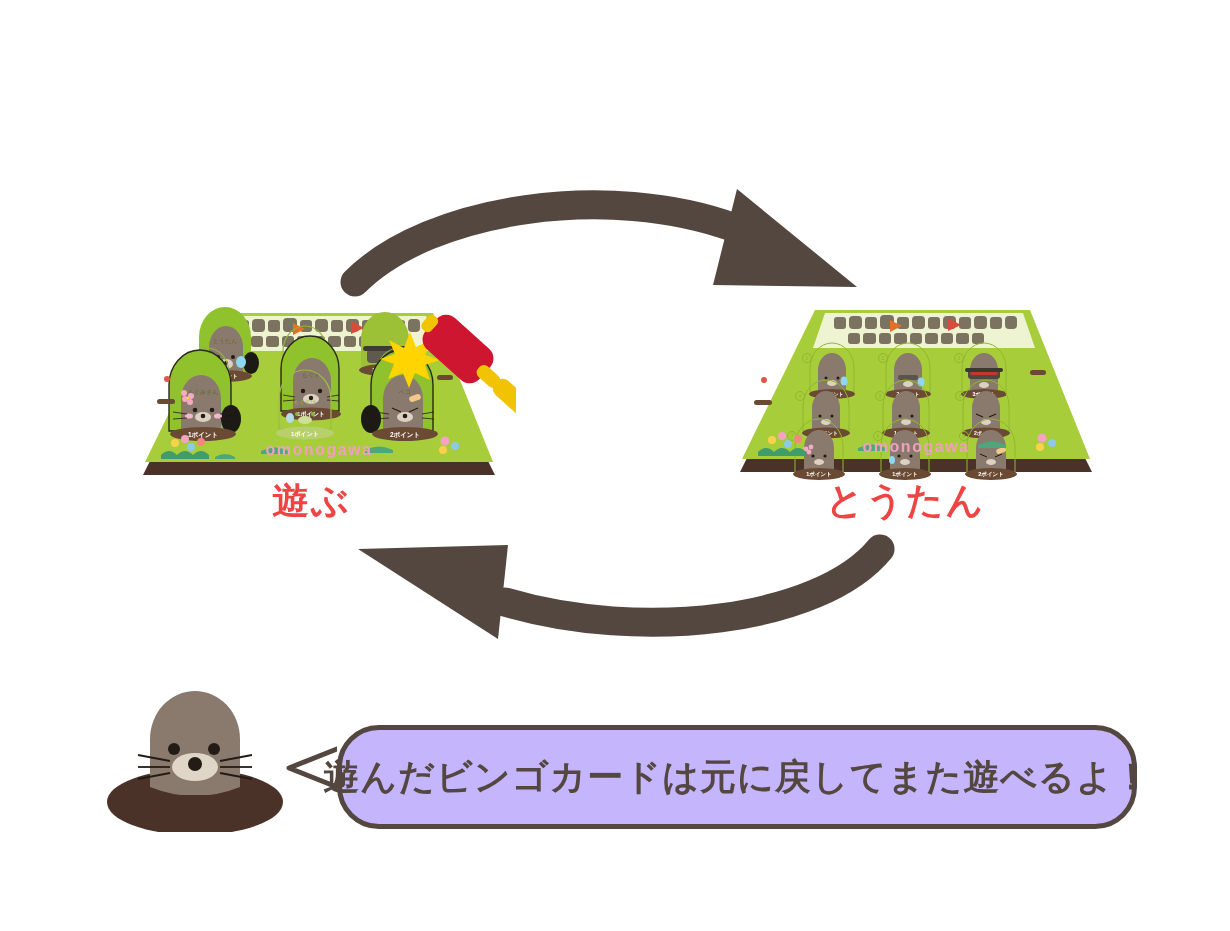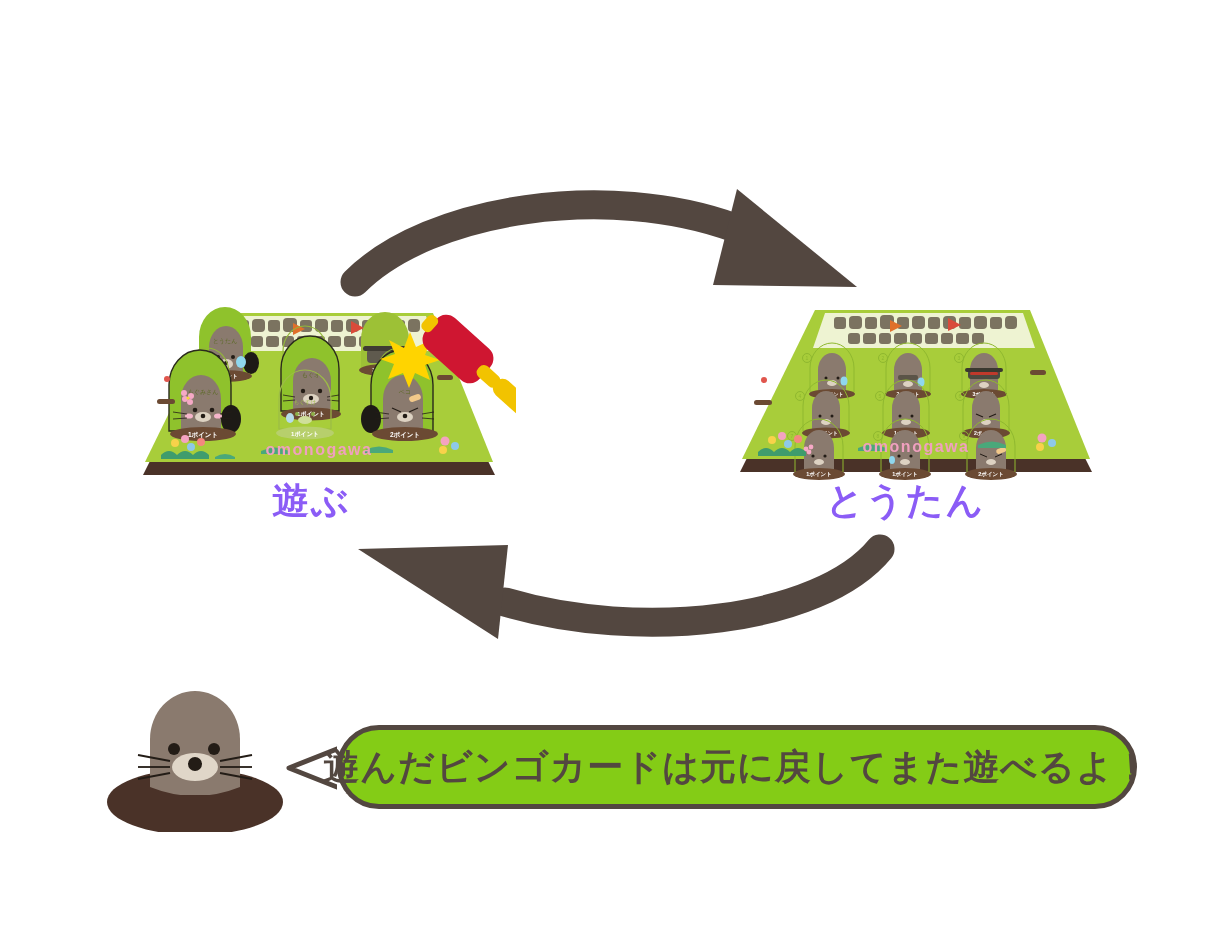--- a/index.html
+++ b/index.html
@@ -34,7 +34,7 @@
   
   .step-caption {
     position: absolute;
-    color: #8b5cf6;
+    color: #ef4444;
     font-size: 37px;
     font-weight: bold;
     letter-spacing: 2px;

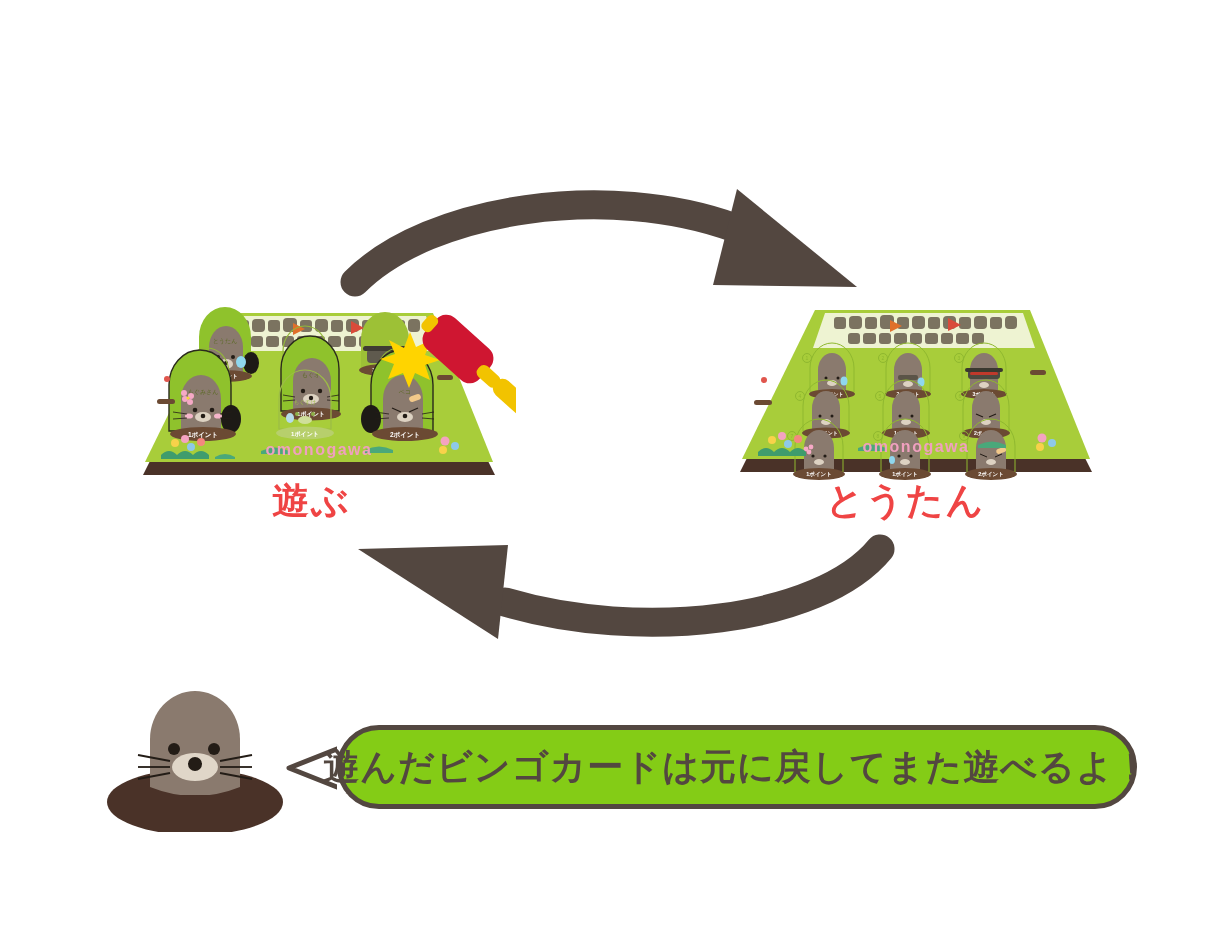--- a/index.html
+++ b/index.html
@@ -78,11 +78,11 @@
     left: 337px;
     top: 693px;
     width: 800px;
-    height: 84px;
+    height: 104px;
     box-sizing: border-box;
     border: 5px solid #534740;
     border-radius: 42px;
-    background: #84cc16;
+    background: #c4b5fd;
     display: flex;
     align-items: center;
     justify-content: center;

